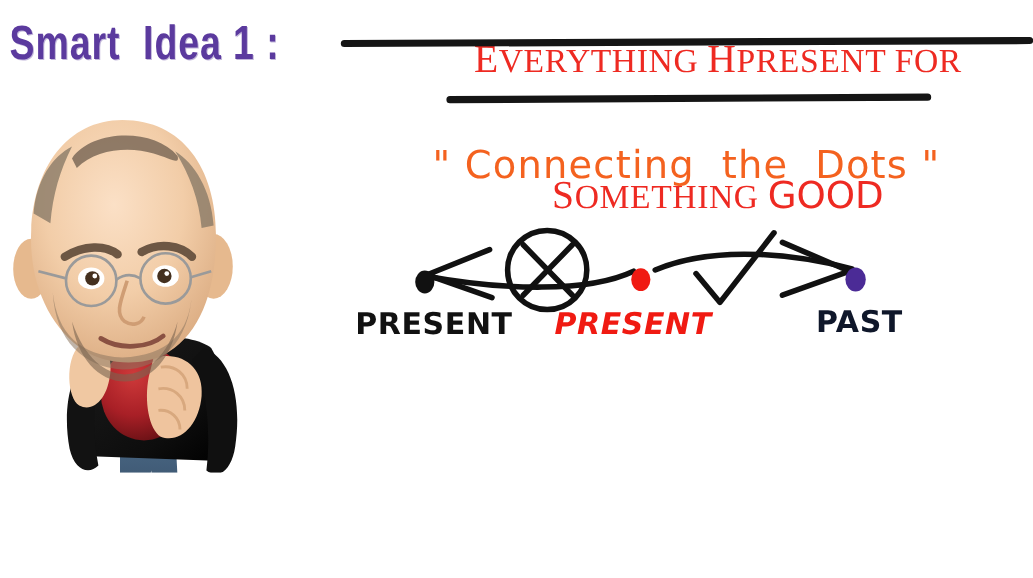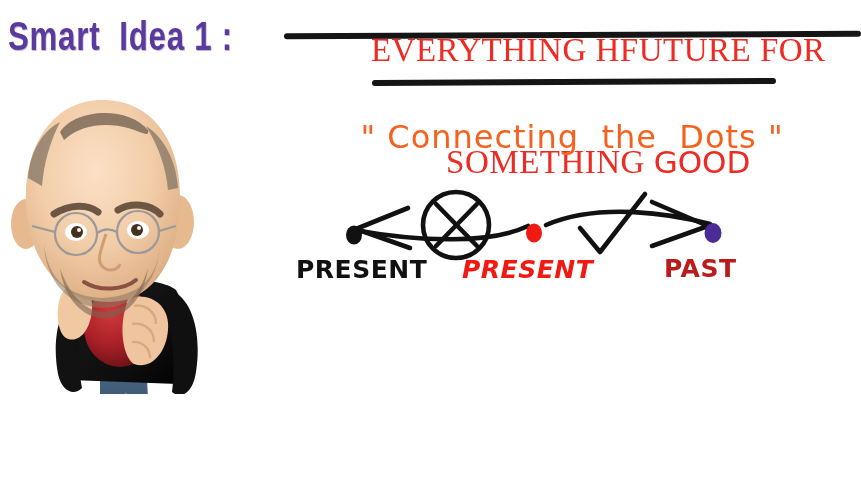--- a/index.html
+++ b/index.html
@@ -60,7 +60,7 @@
     padding-top: 11px;
   }
   .cap-big { font-size: 33px; }
-  .cap-sm  { font-size: 33px; }
+  .cap-sm  { font-size: 28px; }
   .good {
     font-family: "DejaVu Sans", sans-serif;
     font-size: 31px;

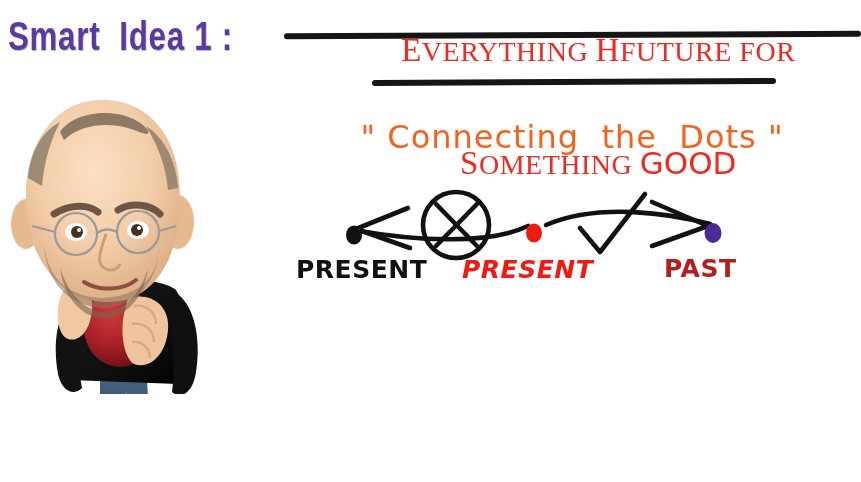--- a/index.html
+++ b/index.html
@@ -142,7 +142,7 @@
 
   <div class="headline">
     <div class="headline-line hl1">
-      <span class="cap-big">E</span><span class="cap-sm">VERYTHING </span><span class="cap-big">H</span><span class="cap-sm">FUTURE FOR</span>
+      <span class="cap-big">E</span><span class="cap-sm">VERYTHING </span><span class="cap-big">H</span><span class="cap-sm">PRESENT FOR</span>
     </div>
     <div class="headline-line hl2">
       <span class="cap-big">S</span><span class="cap-sm">OMETHING </span><span class="good">GOOD</span>

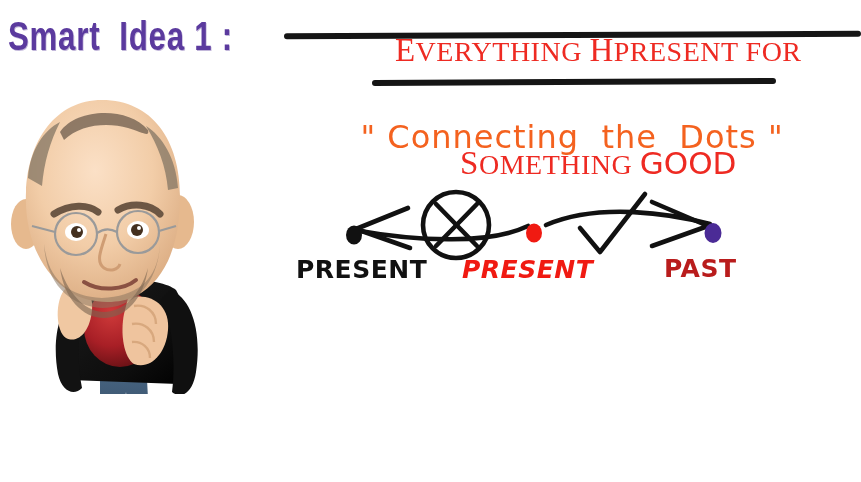--- a/index.html
+++ b/index.html
@@ -121,7 +121,7 @@
   }
   .lbl-future  { left: 296px; top: 255px; color: #111111; }
   .lbl-present { left: 462px; top: 255px; color: #f01a12; font-style: italic; }
-  .lbl-past    { left: 664px; top: 254px; color: #b91c1c; }
+  .lbl-past    { left: 680px; top: 254px; color: #0f172a; }
 
   
   .figure {

